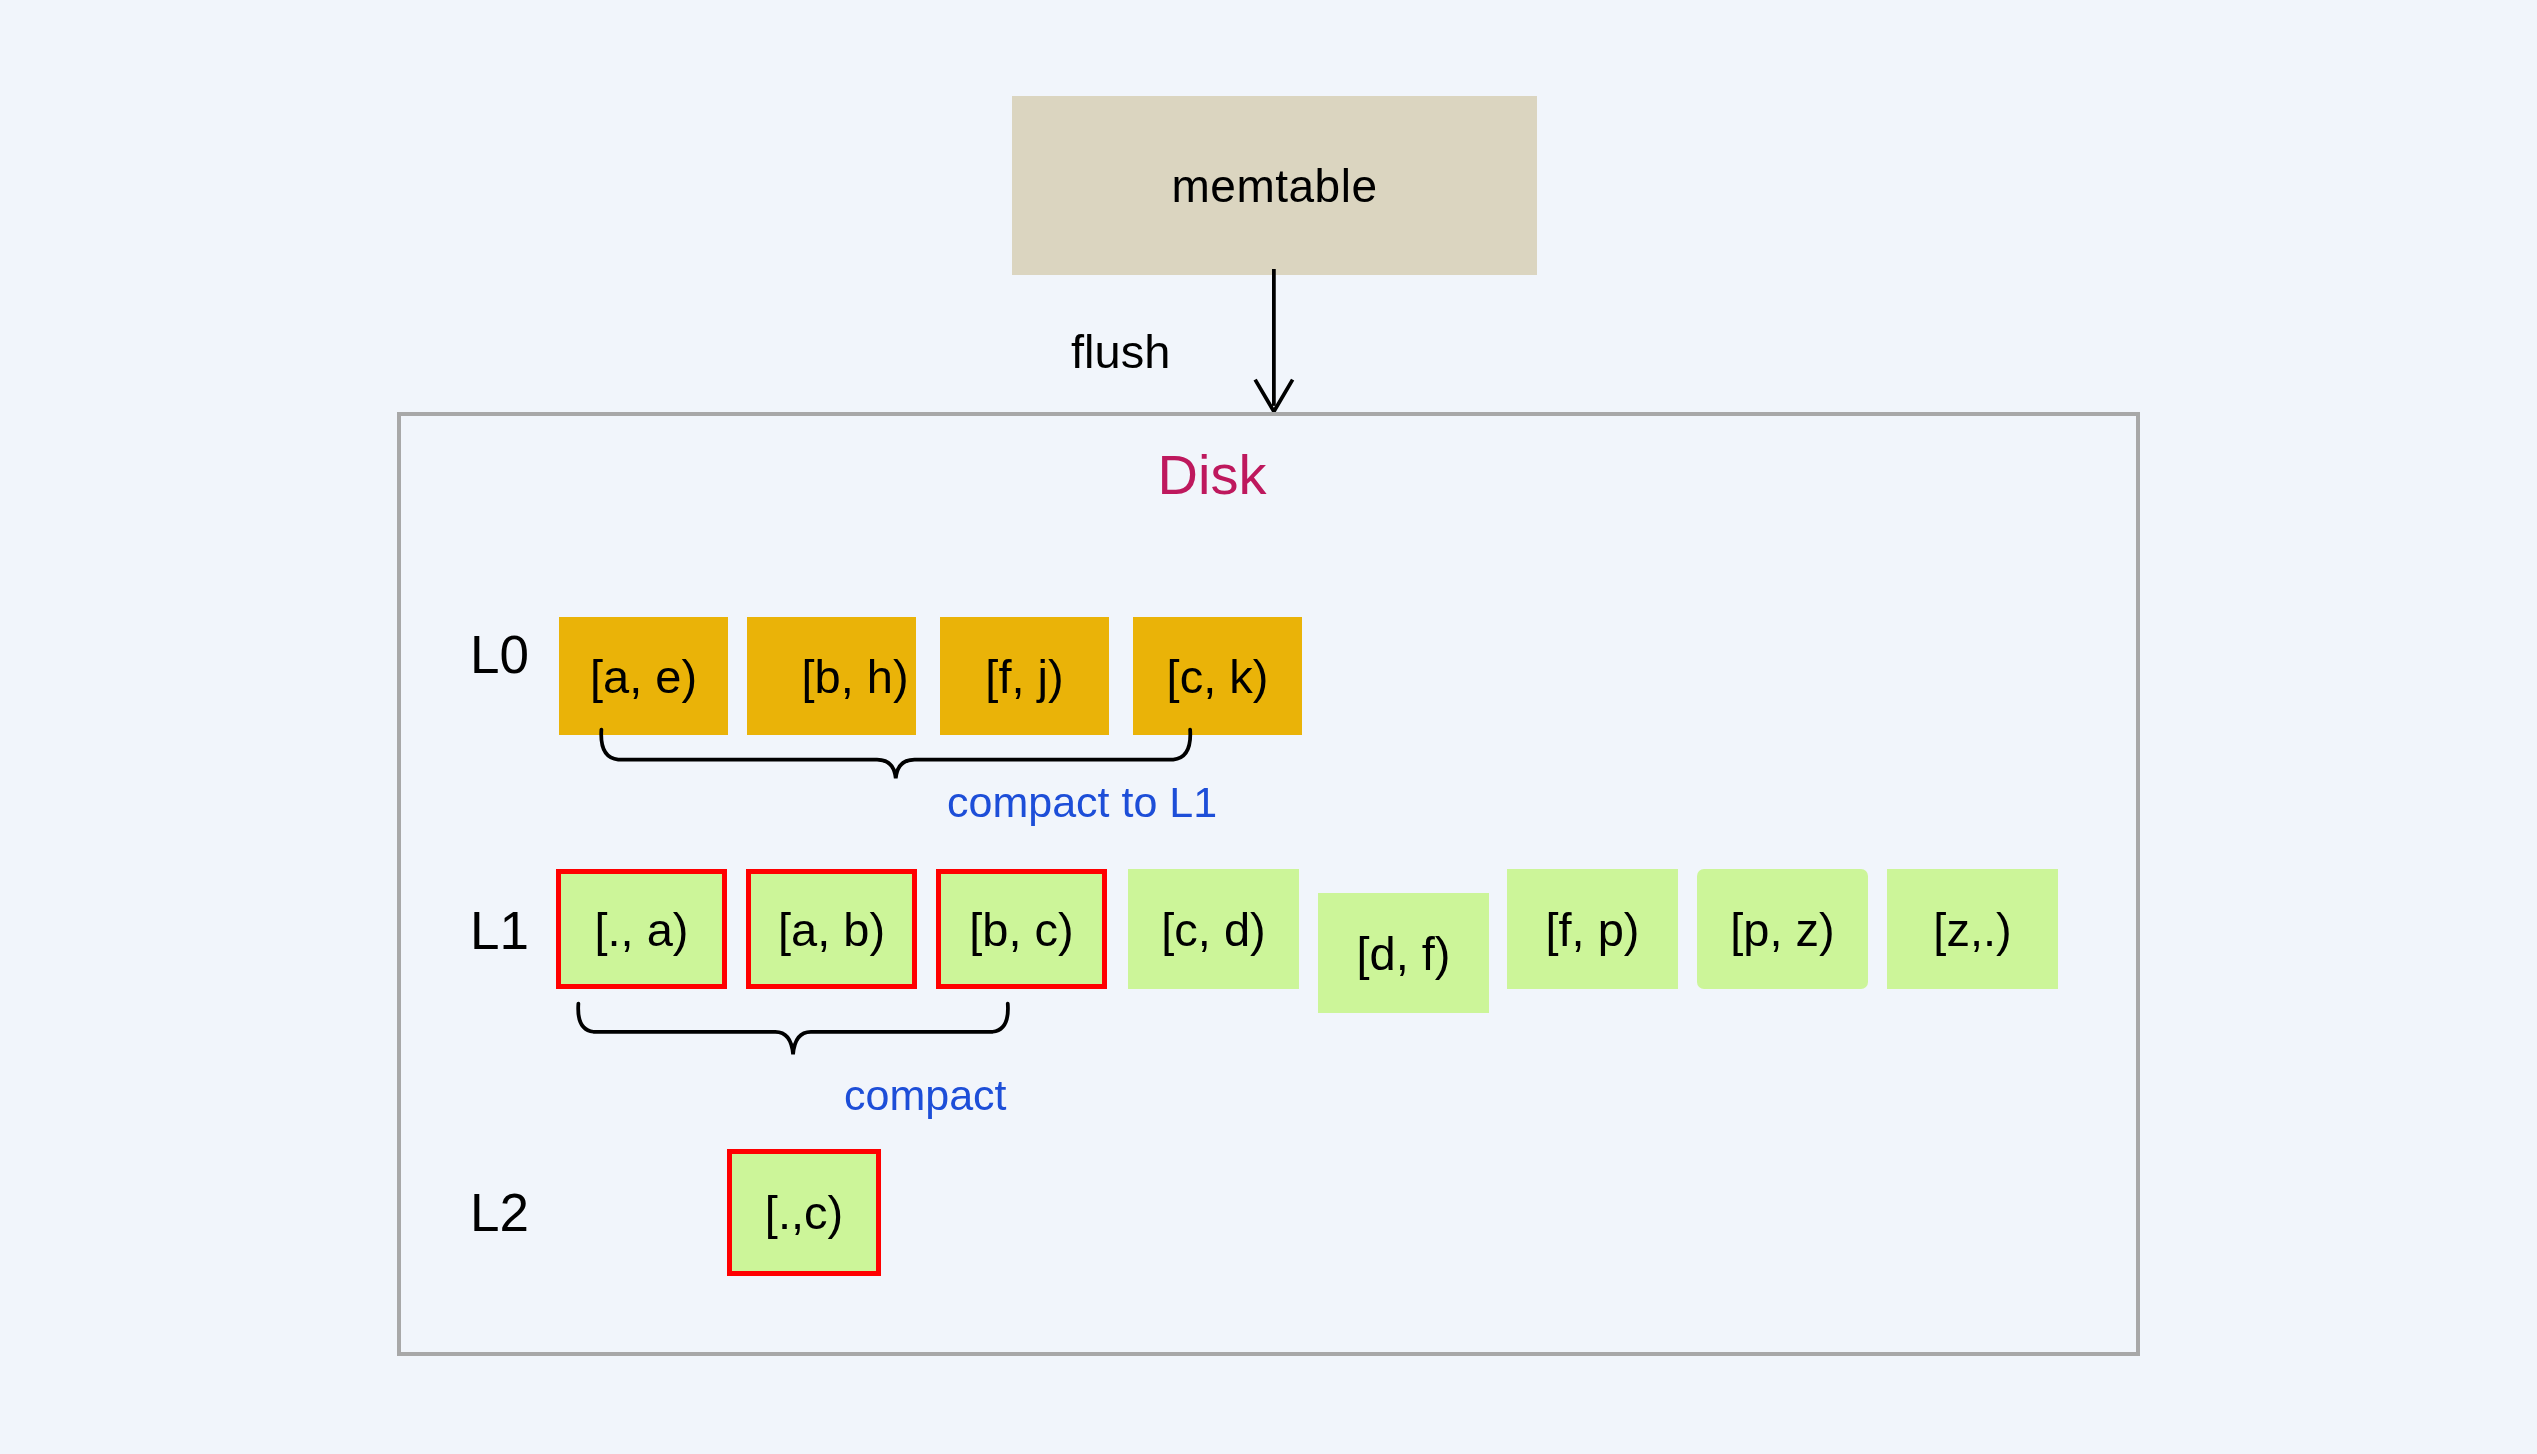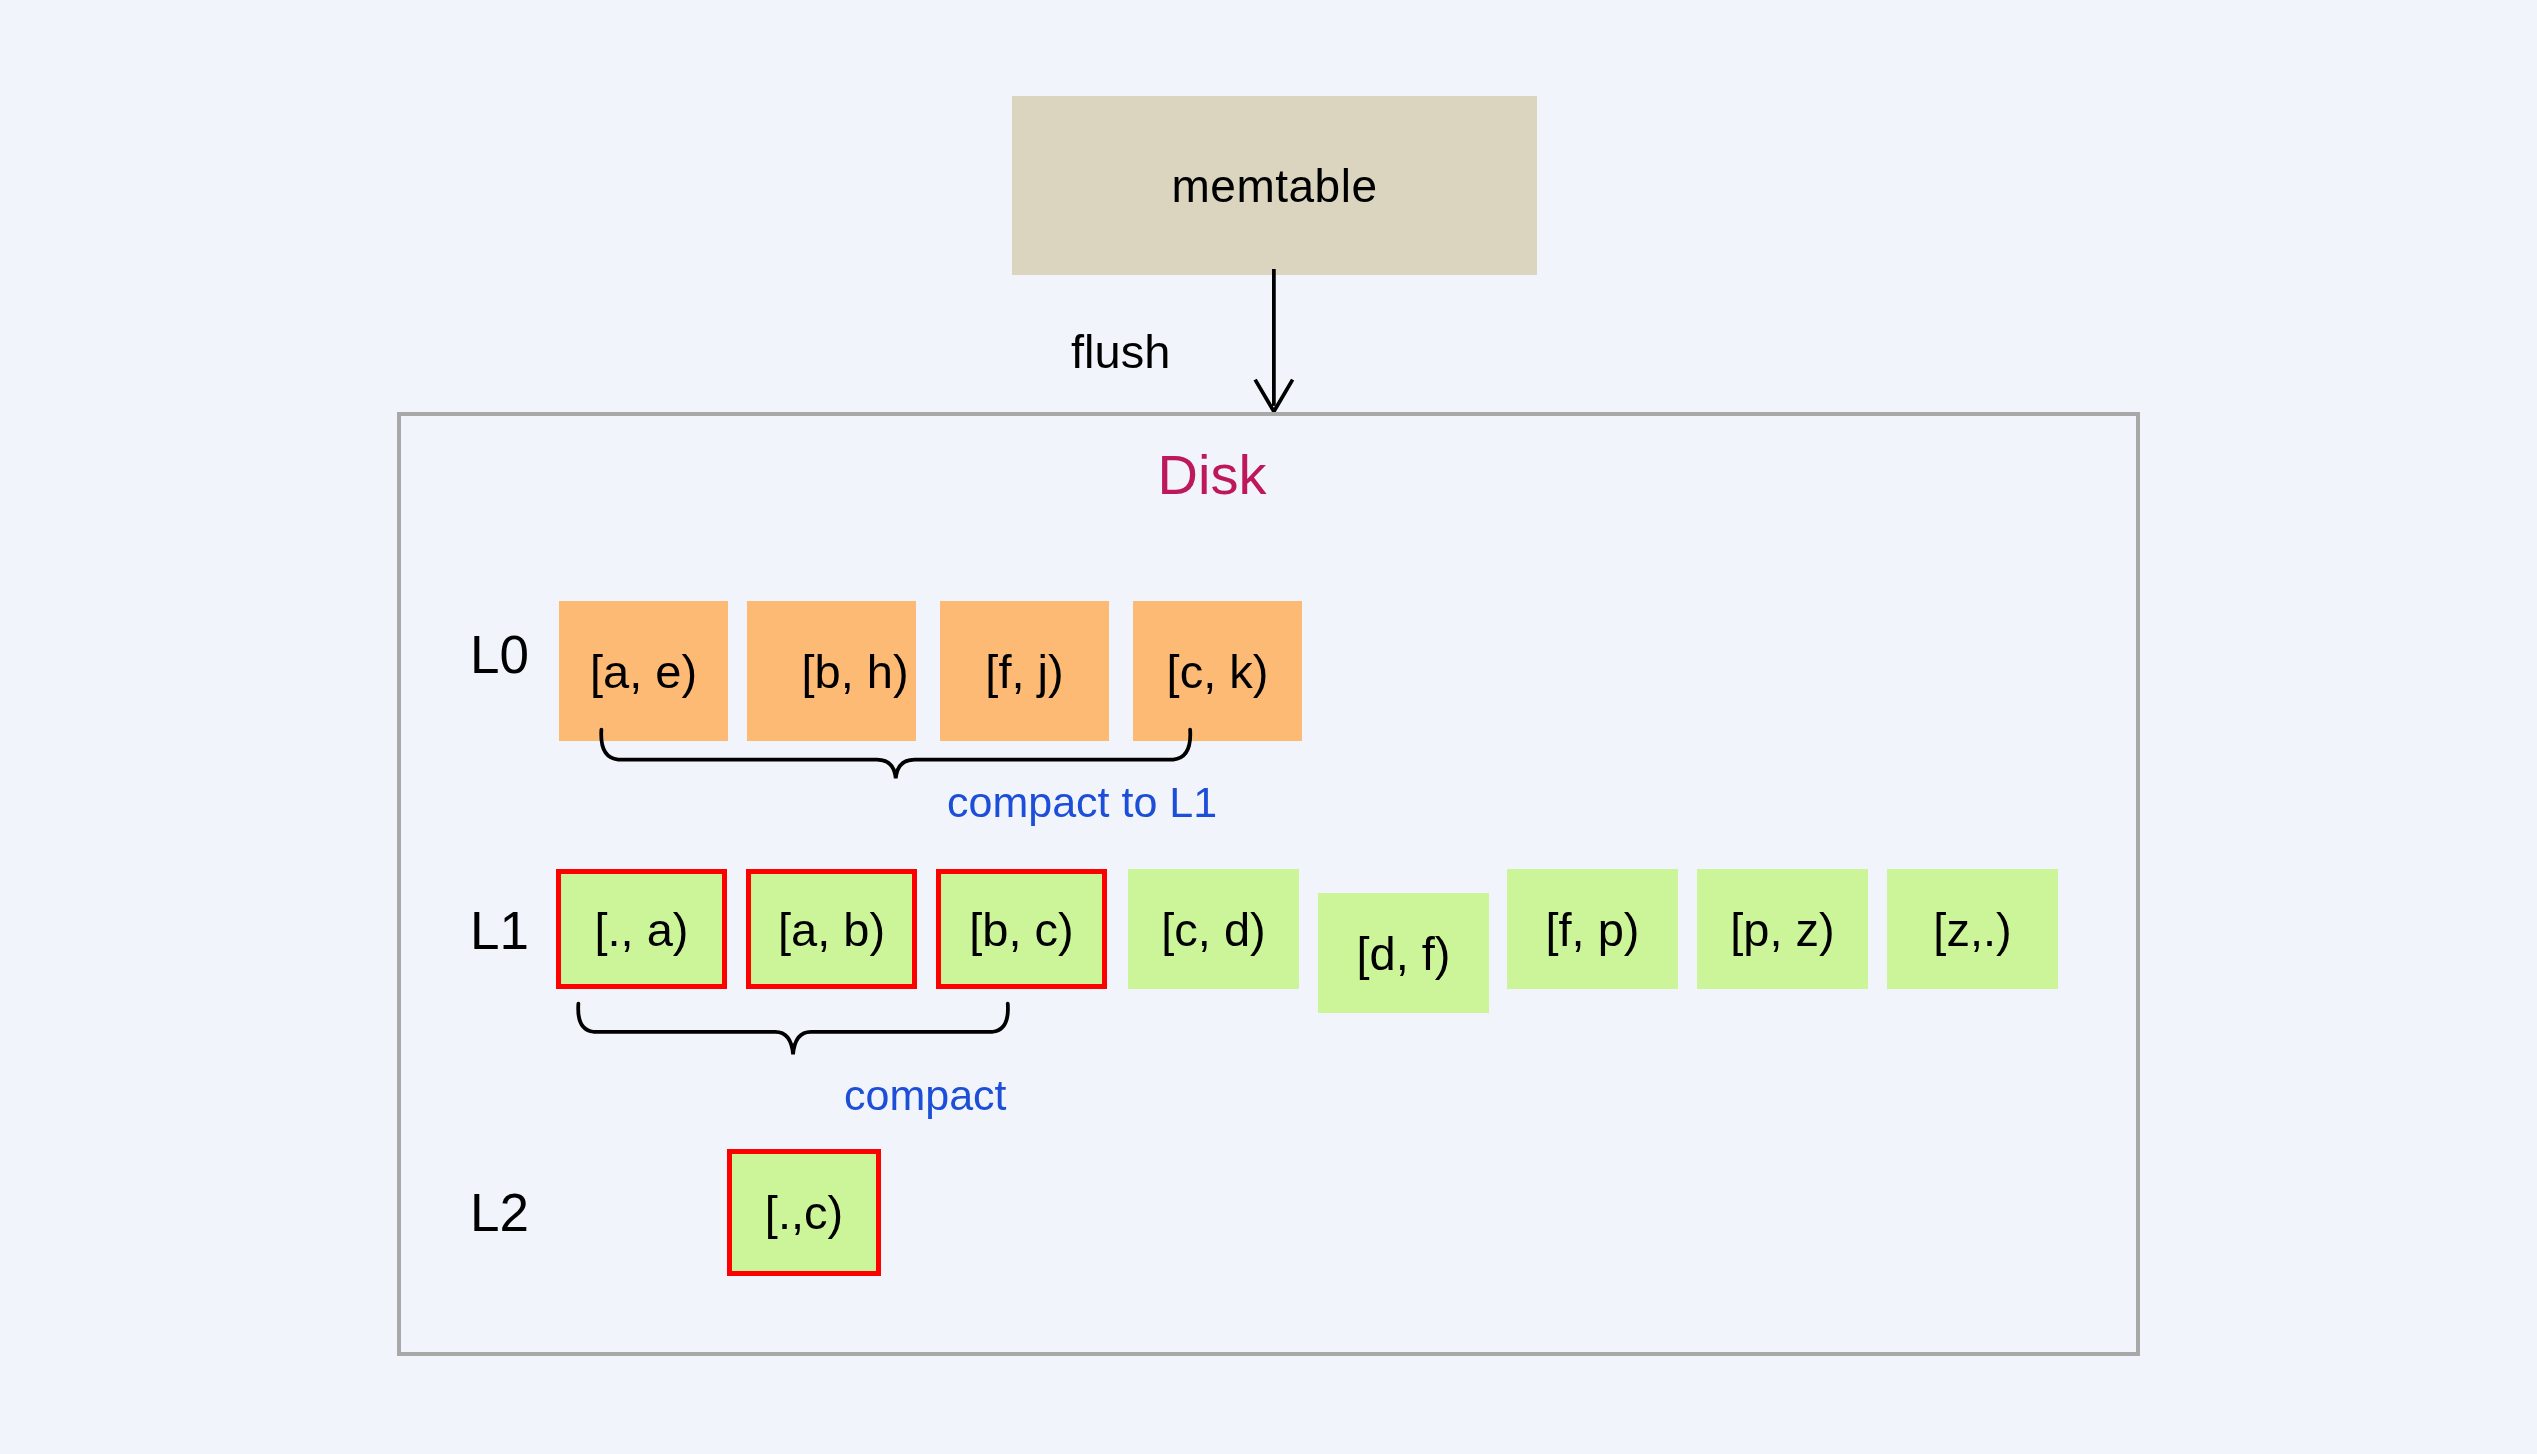--- a/index.html
+++ b/index.html
@@ -94,10 +94,10 @@
     white-space: nowrap;
   }
   .sst.l0 {
-    background: #fdba74;
+    background: #eab308;
     width: 169px;
-    height: 140px;
-    top: 601px;
+    height: 118px;
+    top: 617px;
   }
   .sst.l1 {
     background: #ccf599;

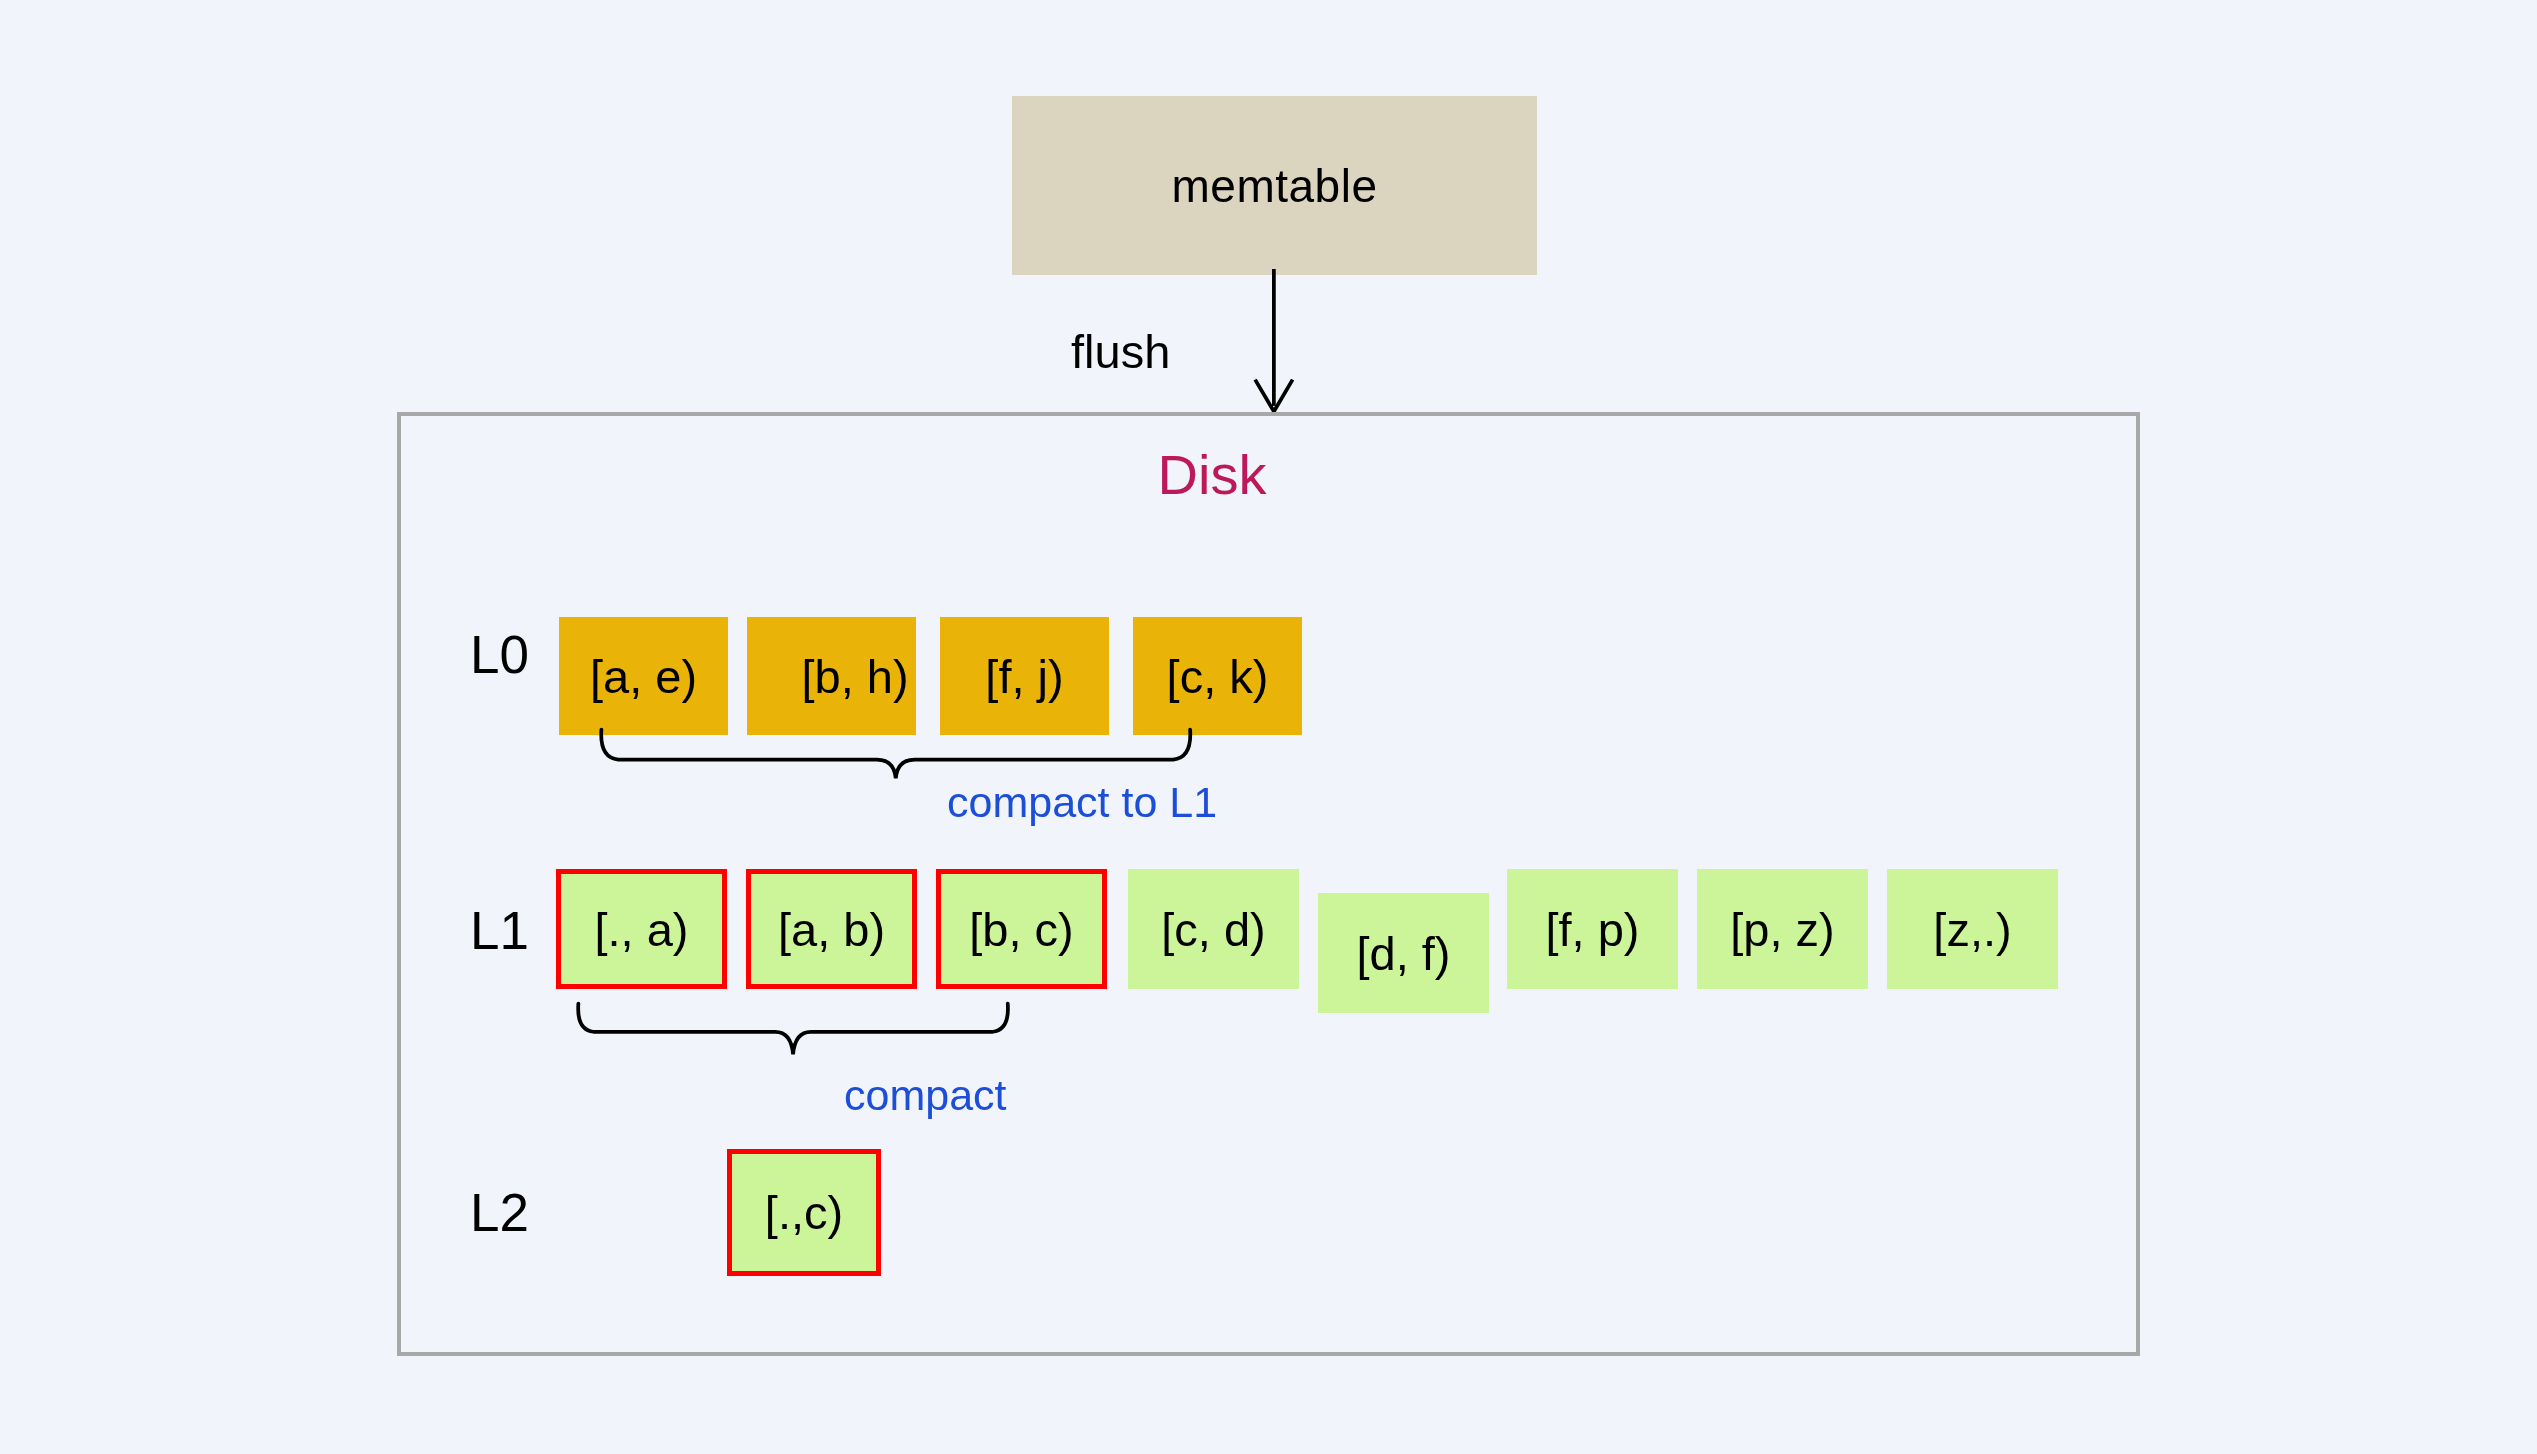--- a/index.html
+++ b/index.html
@@ -163,7 +163,7 @@
   <div class="sst l1" style="left:1128px;">[c, d)</div>
   <div class="sst l1" style="left:1318px;margin-top:24px;">[d, f)</div>
   <div class="sst l1" style="left:1507px;">[f, p)</div>
-  <div class="sst l1" style="left:1697px;">[p, z)</div>
+  <div class="sst l1" style="left:1697px;border-radius:7px;">[p, z)</div>
   <div class="sst l1" style="left:1887px;">[z,.)</div>
 
   <svg class="brace-wrap" style="left:562px; top:998px; width:479px; height:75px;" viewBox="0 0 510 80">

